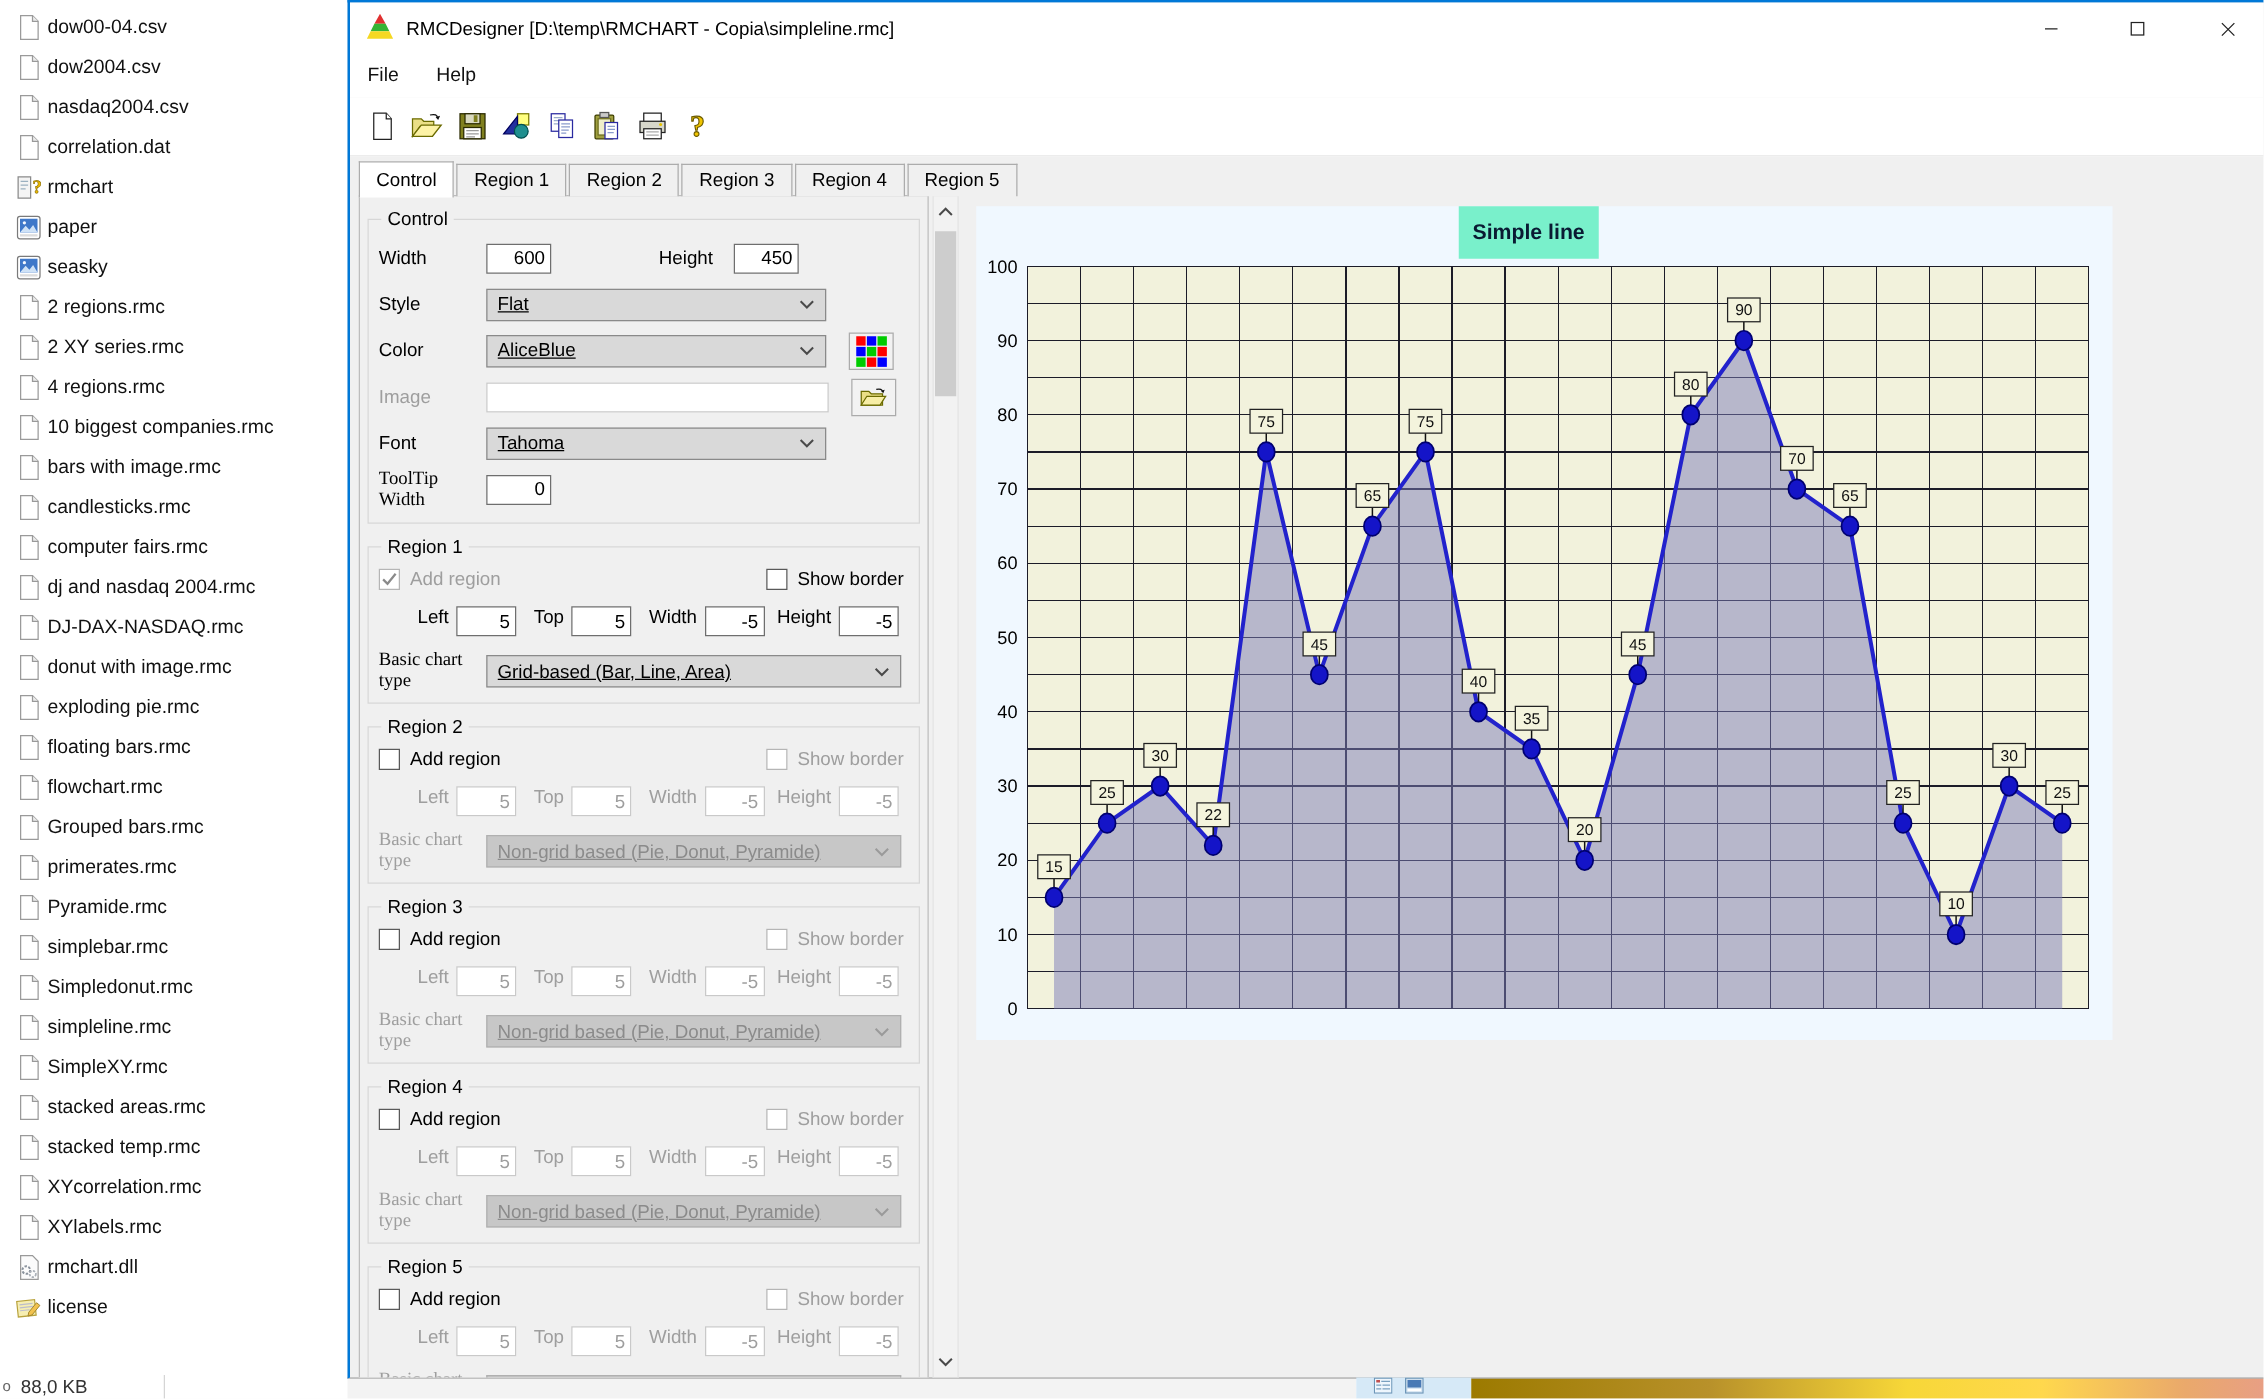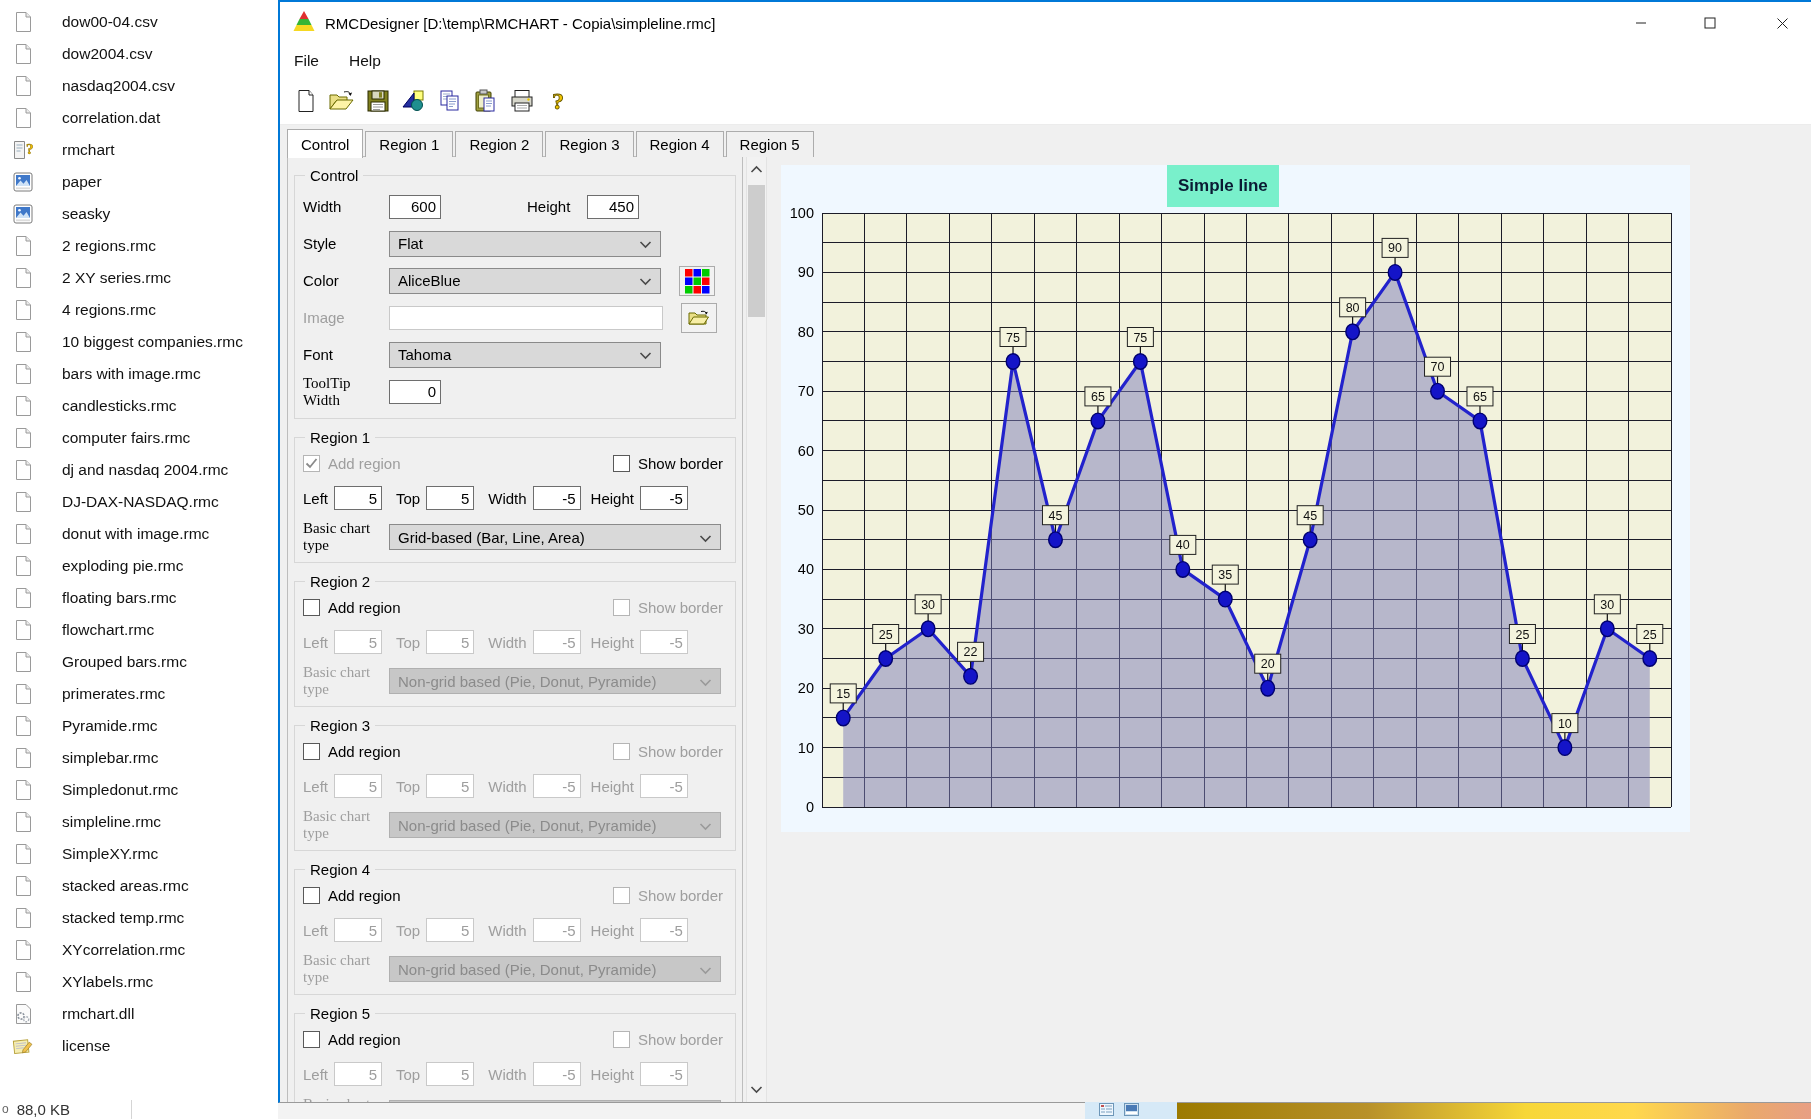--- a/index.html
+++ b/index.html
@@ -8,7 +8,7 @@
 
   
   #file-panel{position:absolute;left:0;top:6px;width:272px;}
-  .file-item{height:32px;display:flex;align-items:center;padding-left:12px;gap:28px;color:#111;font-size:15.5px;white-space:nowrap;}
+  .file-item{height:32px;display:flex;align-items:center;padding-left:12px;gap:4px;color:#111;font-size:15.5px;white-space:nowrap;}
   .file-item .ficon{width:22px;height:22px;flex:0 0 22px;display:flex;align-items:center;justify-content:center;}
   #status-left{position:absolute;left:0;top:1099px;width:272px;height:20px;font-size:15px;color:#333;display:flex;align-items:center;}
   #status-prefix{margin-left:2px;color:#666;font-size:12px;}

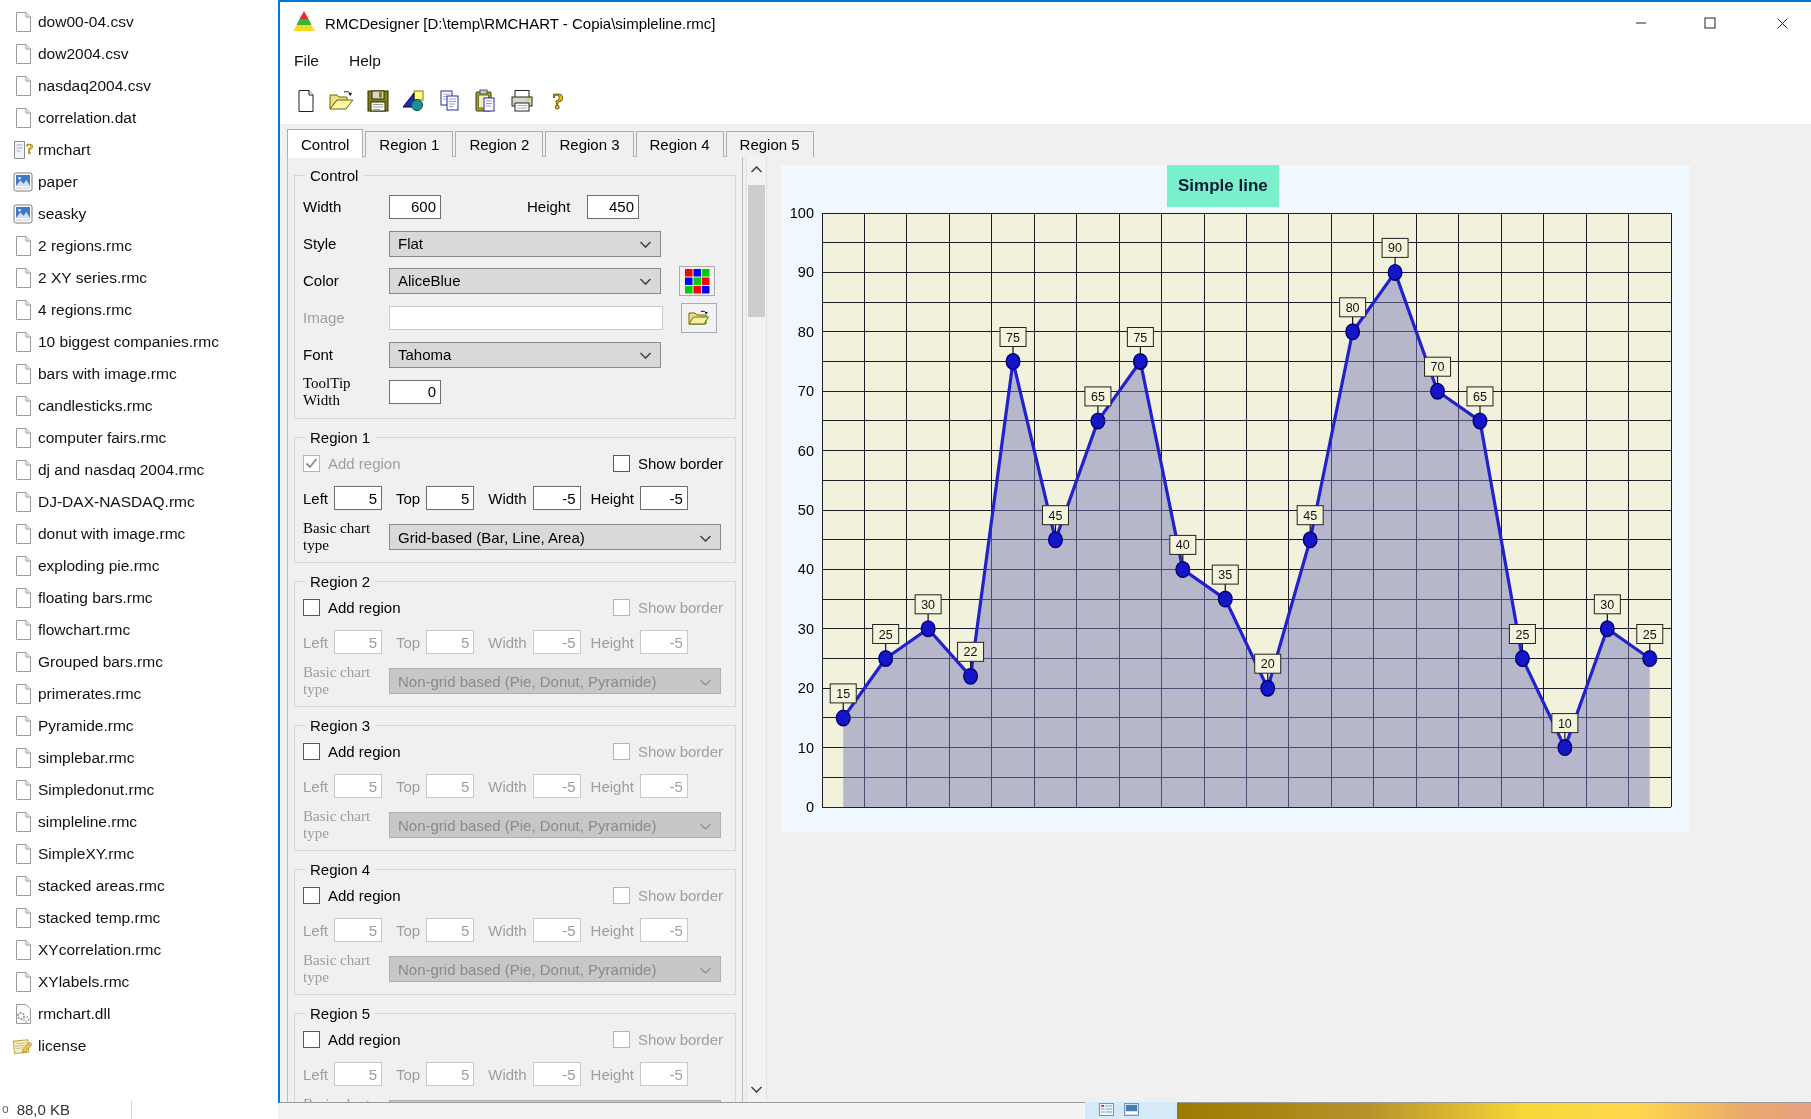--- a/index.html
+++ b/index.html
@@ -41,7 +41,7 @@
   input.num{width:46px;height:22px;border:1px solid #6e6e6e;background:#fff;font-family:"Liberation Sans",sans-serif;font-size:15px;text-align:right;padding:0 4px 0 0;color:#000;}
   input.num.disabled{border-color:#c9c9c9;color:#9e9e9e;}
   input.txt{width:264px;height:22px;border:1px solid #c9c9c9;background:#fff;padding:0 4px;}
-  .combo{height:26px;background:#d9d9d9;border:1px solid #8a8a8a;display:flex;align-items:center;box-sizing:border-box;padding:0 8px;font-size:15px;color:#000;}
+  .combo{height:26px;background:#d9d9d9;border:1px solid #8a8a8a;display:flex;align-items:center;box-sizing:border-box;padding:0 8px;font-size:15px;color:#000;text-decoration:underline;}
   .combo .ctext{flex:1;white-space:nowrap;overflow:hidden;}
   .combo.disabled{background:#c7c7c7;border-color:#b0b0b0;color:#8b8b8b;}
   .w272{width:272px;} .w332{width:332px;}

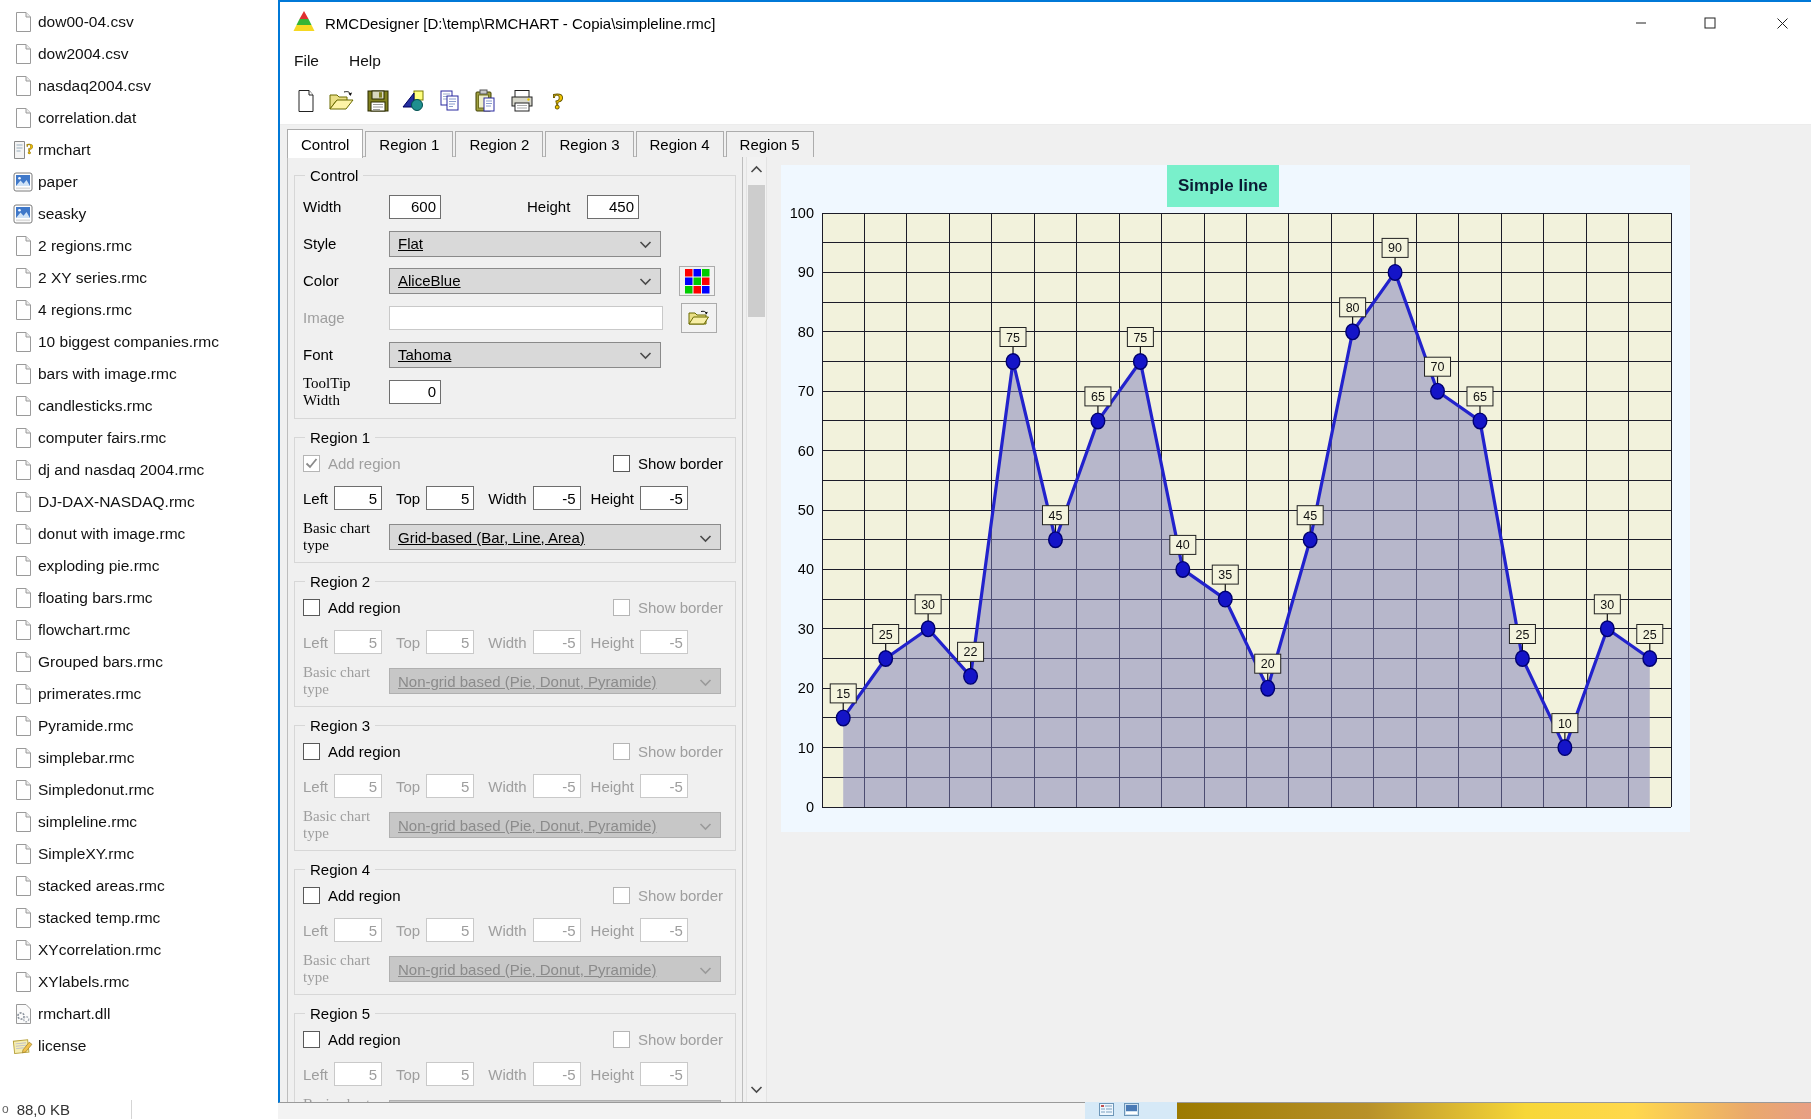--- a/index.html
+++ b/index.html
@@ -51,7 +51,7 @@
   .rrow1{display:flex;align-items:center;justify-content:space-between;height:26px;}
   .cbwrap{display:flex;align-items:center;gap:8px;font-size:15px;}
   .rrow1 .right{margin-right:4px;}
-  .rrow2{display:flex;align-items:center;margin-top:9px;height:26px;font-size:15px;}
+  .rrow2{display:flex;margin-top:9px;height:26px;font-size:15px;margin-left:31px;}
   .rrow2 .flab{flex:0 0 auto;}
   .rrow2 input.num{width:42px;margin-left:6px;}
   .rrow3{display:flex;align-items:center;margin-top:9px;}

